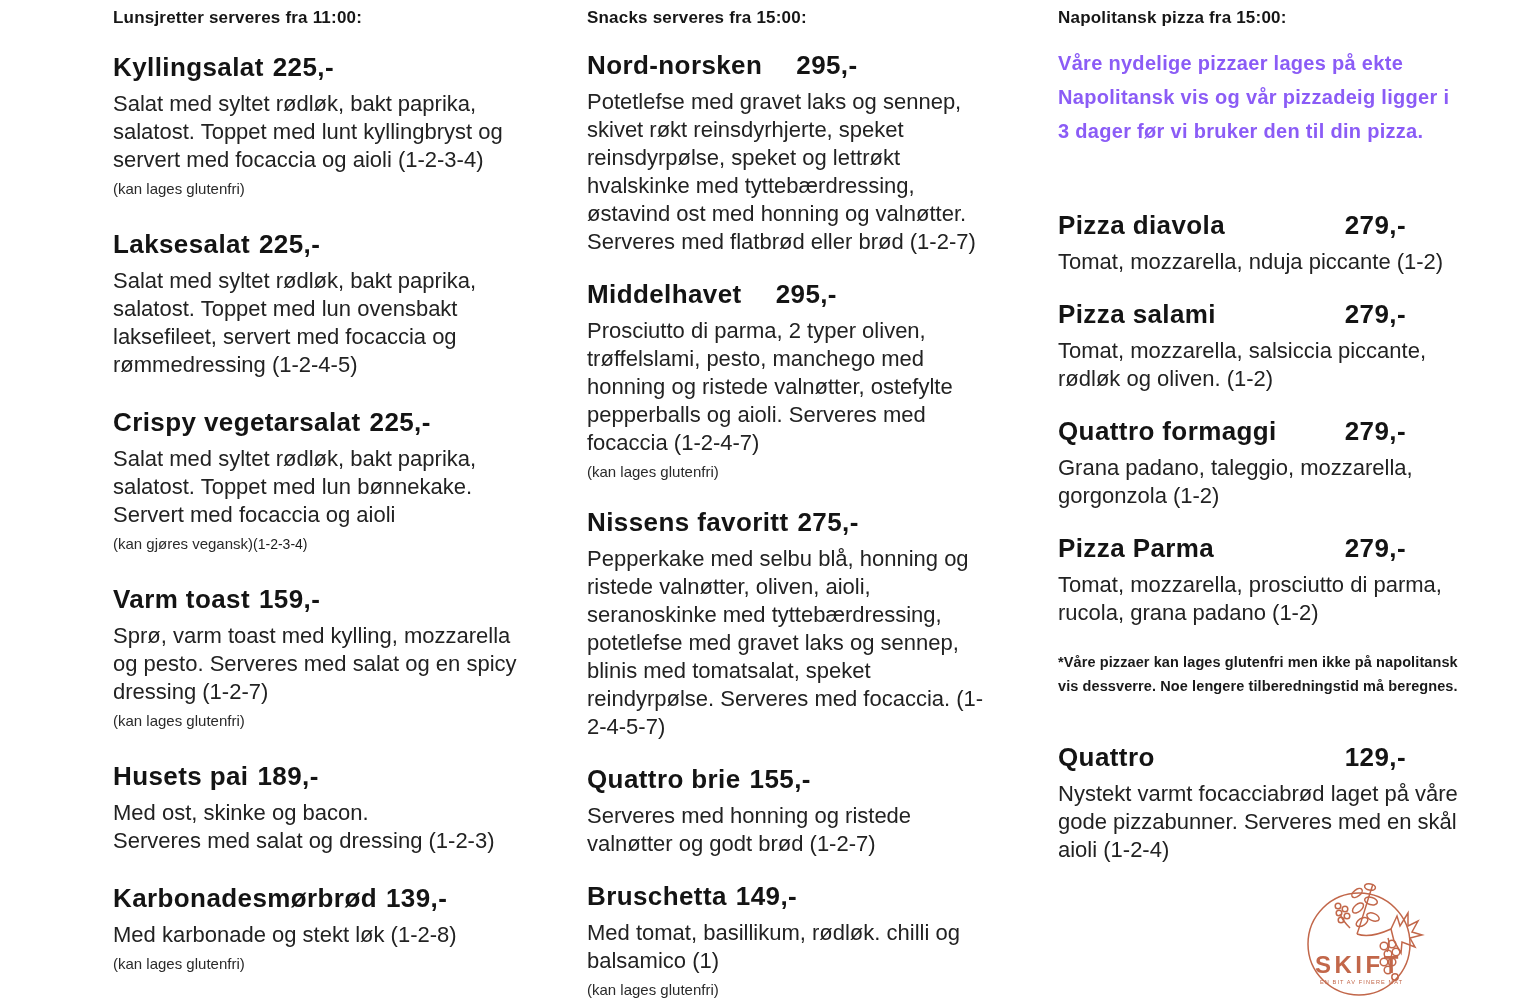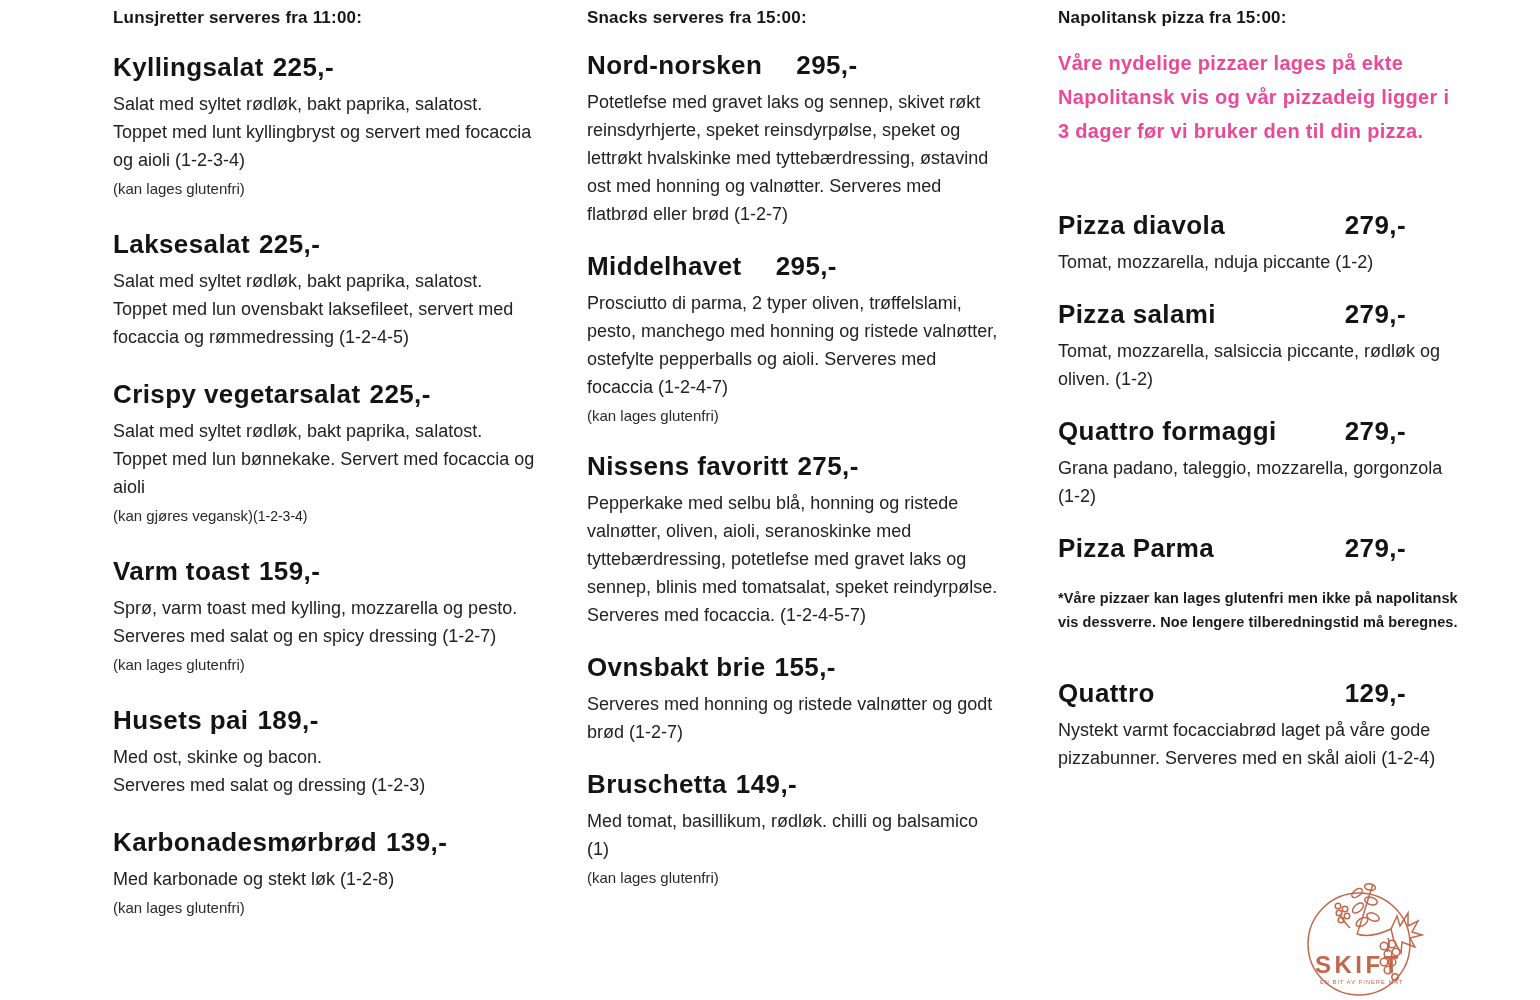--- a/index.html
+++ b/index.html
@@ -14,7 +14,7 @@
   .col-1 .section-header { margin-bottom:22px; }
   .col-2 .section-header { margin-bottom:18px; }
   .intro { font-size:20px; font-weight:700; line-height:34px; letter-spacing:.3px;
-    margin-bottom:62px; color:#ec4899; }
+    margin-bottom:62px; color:#8b5cf6; }
   .item { margin-bottom:0; }
   .col-0 .item { margin-bottom:28px; }
   .col-1 .item { margin-bottom:23px; }

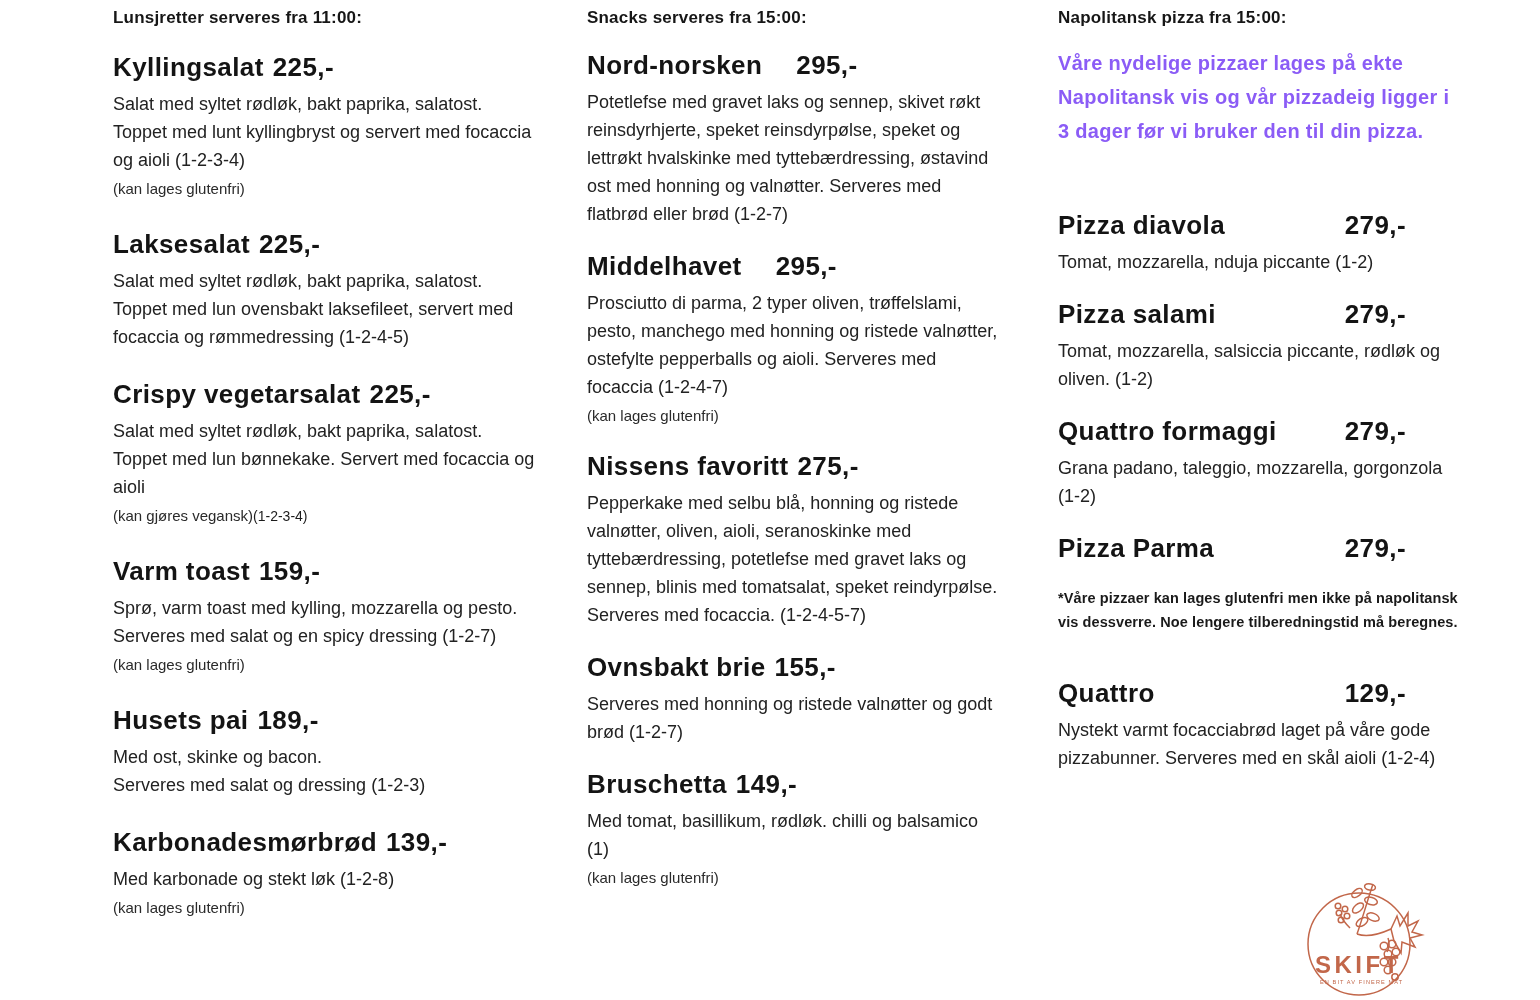--- a/index.html
+++ b/index.html
@@ -24,7 +24,7 @@
   .title-row.right { display:flex; justify-content:space-between; width:348px;gap:8px; }
   .iprice.inline { margin-left:9px; }
   .iprice.gap { margin-left:34px; }
-  .desc { font-size:18px; line-height:28px; color:#222222; white-space:pre-line; }
+  .desc { font-size:22px; line-height:28px; color:#222222; white-space:pre-line; }
   .small { font-size:15px; color:#2a2a2a; }
   .note-line { margin-top:3px; line-height:24px; }
   .note-suffix { font-size:14px; }

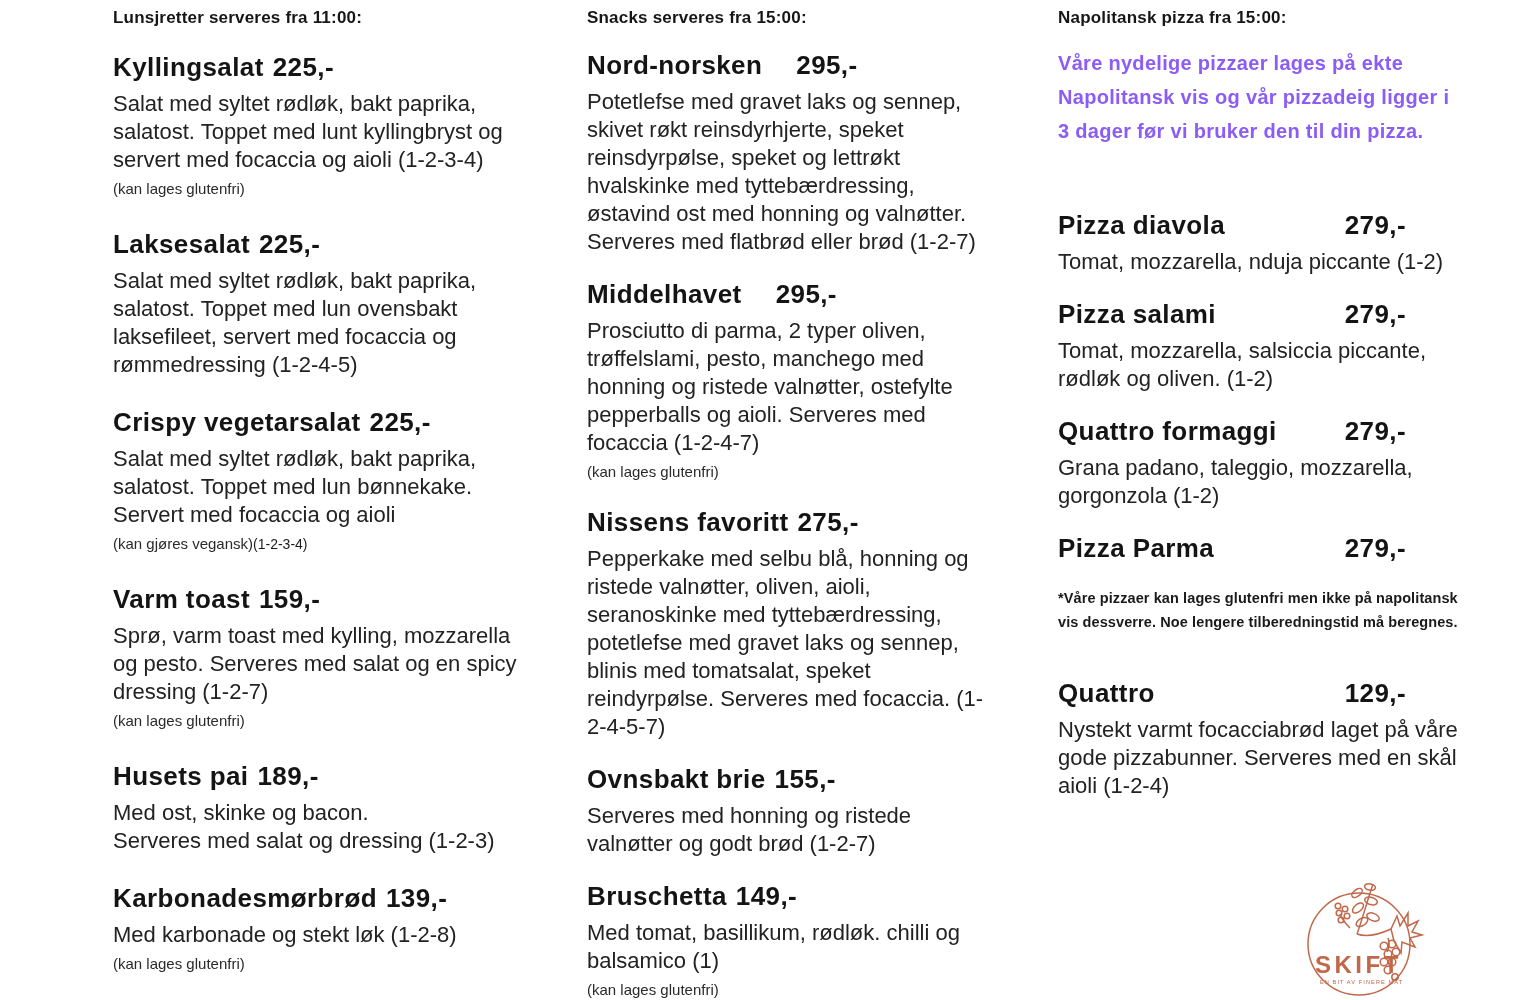--- a/index.html
+++ b/index.html
@@ -121,6 +121,7 @@
         <span class="iname">Pizza Parma</span>
         <span class="iprice right">279,-</span>
       </div>
+      <div class="desc">Tomat, mozzarella, prosciutto di parma, rucola, grana padano  (1-2)</div>
     </div>
     <div class="footnote">*Våre pizzaer kan lages glutenfri men ikke på napolitansk vis dessverre. Noe lengere tilberedningstid må beregnes.</div>
     <div class="item">

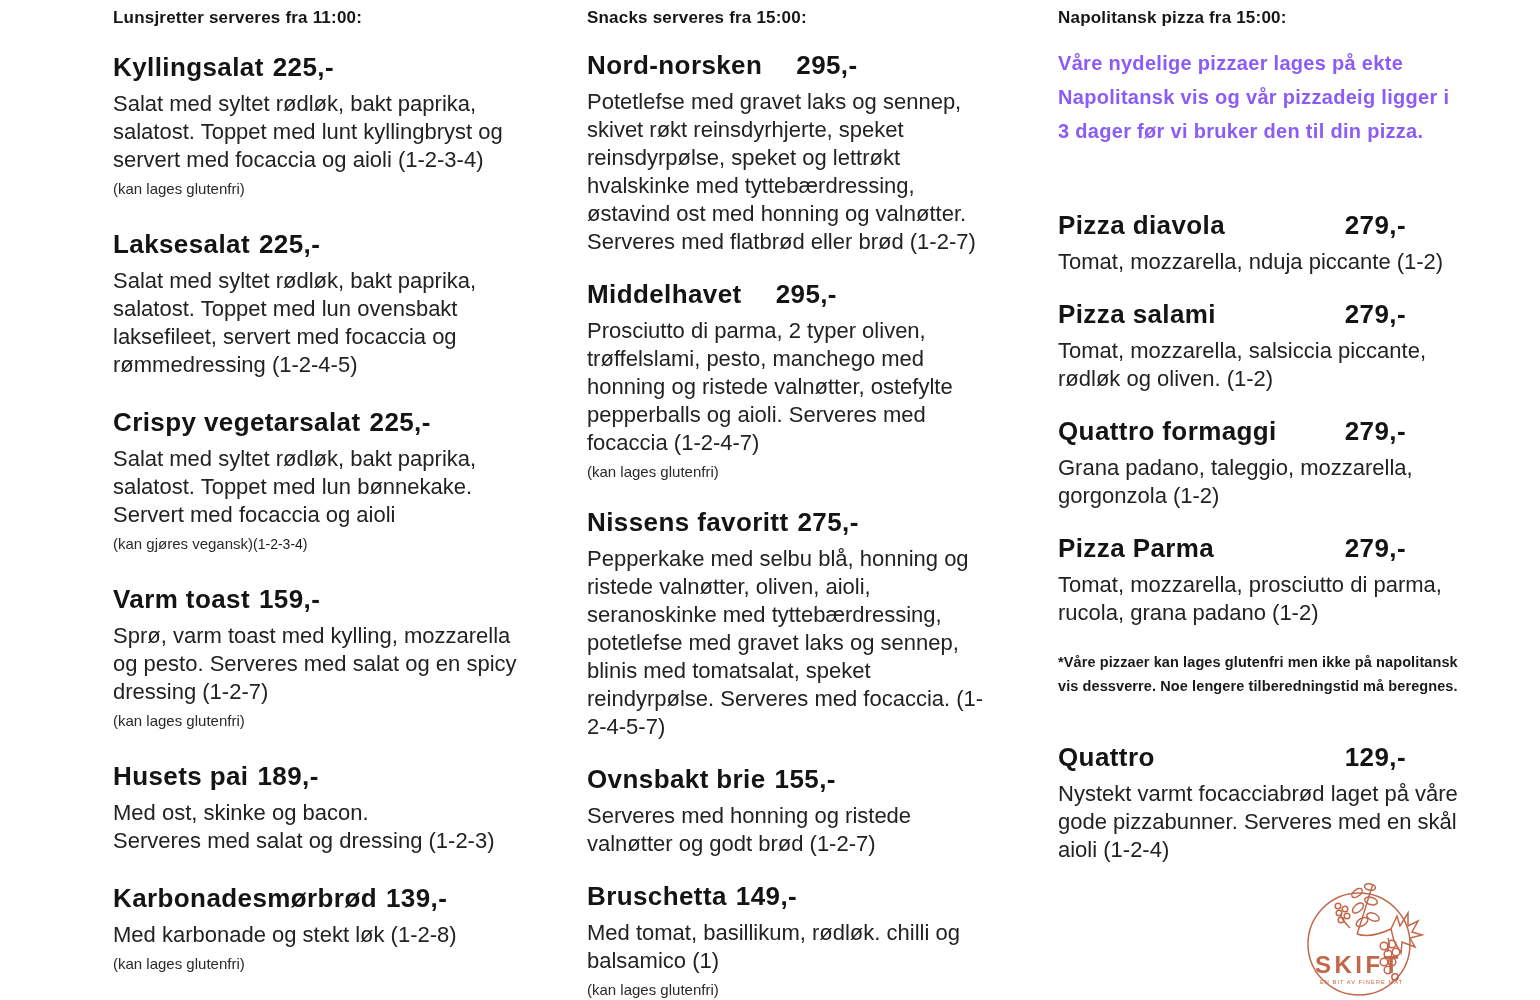--- a/index.html
+++ b/index.html
@@ -83,7 +83,7 @@
       <div class="desc">Pepperkake med selbu blå, honning og ristede valnøtter, oliven, aioli, seranoskinke med tyttebærdressing, potetlefse med gravet laks og sennep, blinis med tomatsalat, speket reindyrpølse. Serveres med focaccia. (1-2-4-5-7)</div>
     </div>
     <div class="item">
-      <div class="title-row"><span class="iname">Ovnsbakt brie</span><span class="iprice inline">155,-</span></div>
+      <div class="title-row"><span class="iname">Quattro brie</span><span class="iprice inline">155,-</span></div>
       <div class="desc">Serveres med honning og ristede valnøtter og godt brød (1-2-7)</div>
     </div>
     <div class="item">

